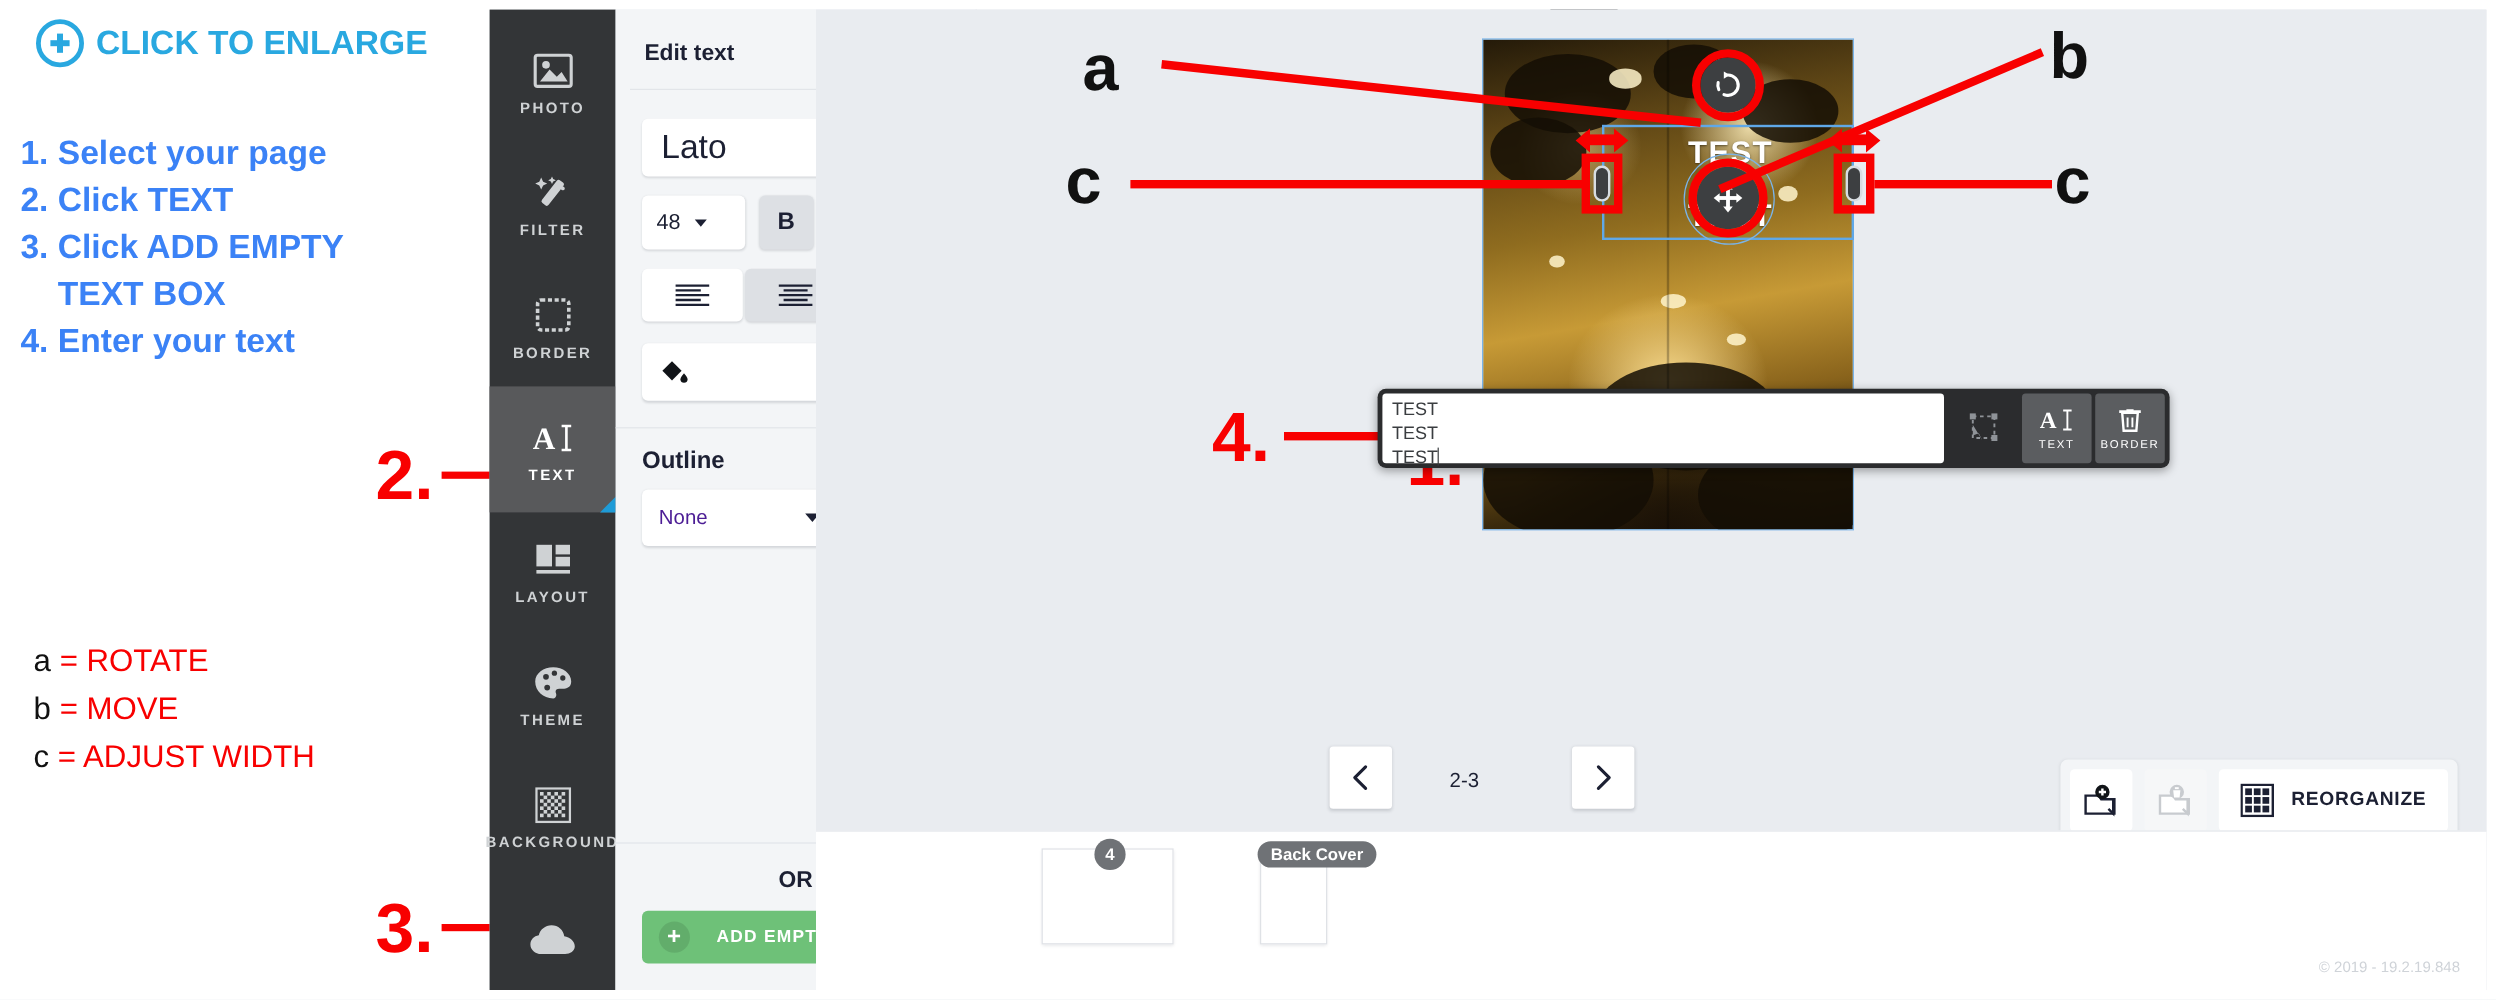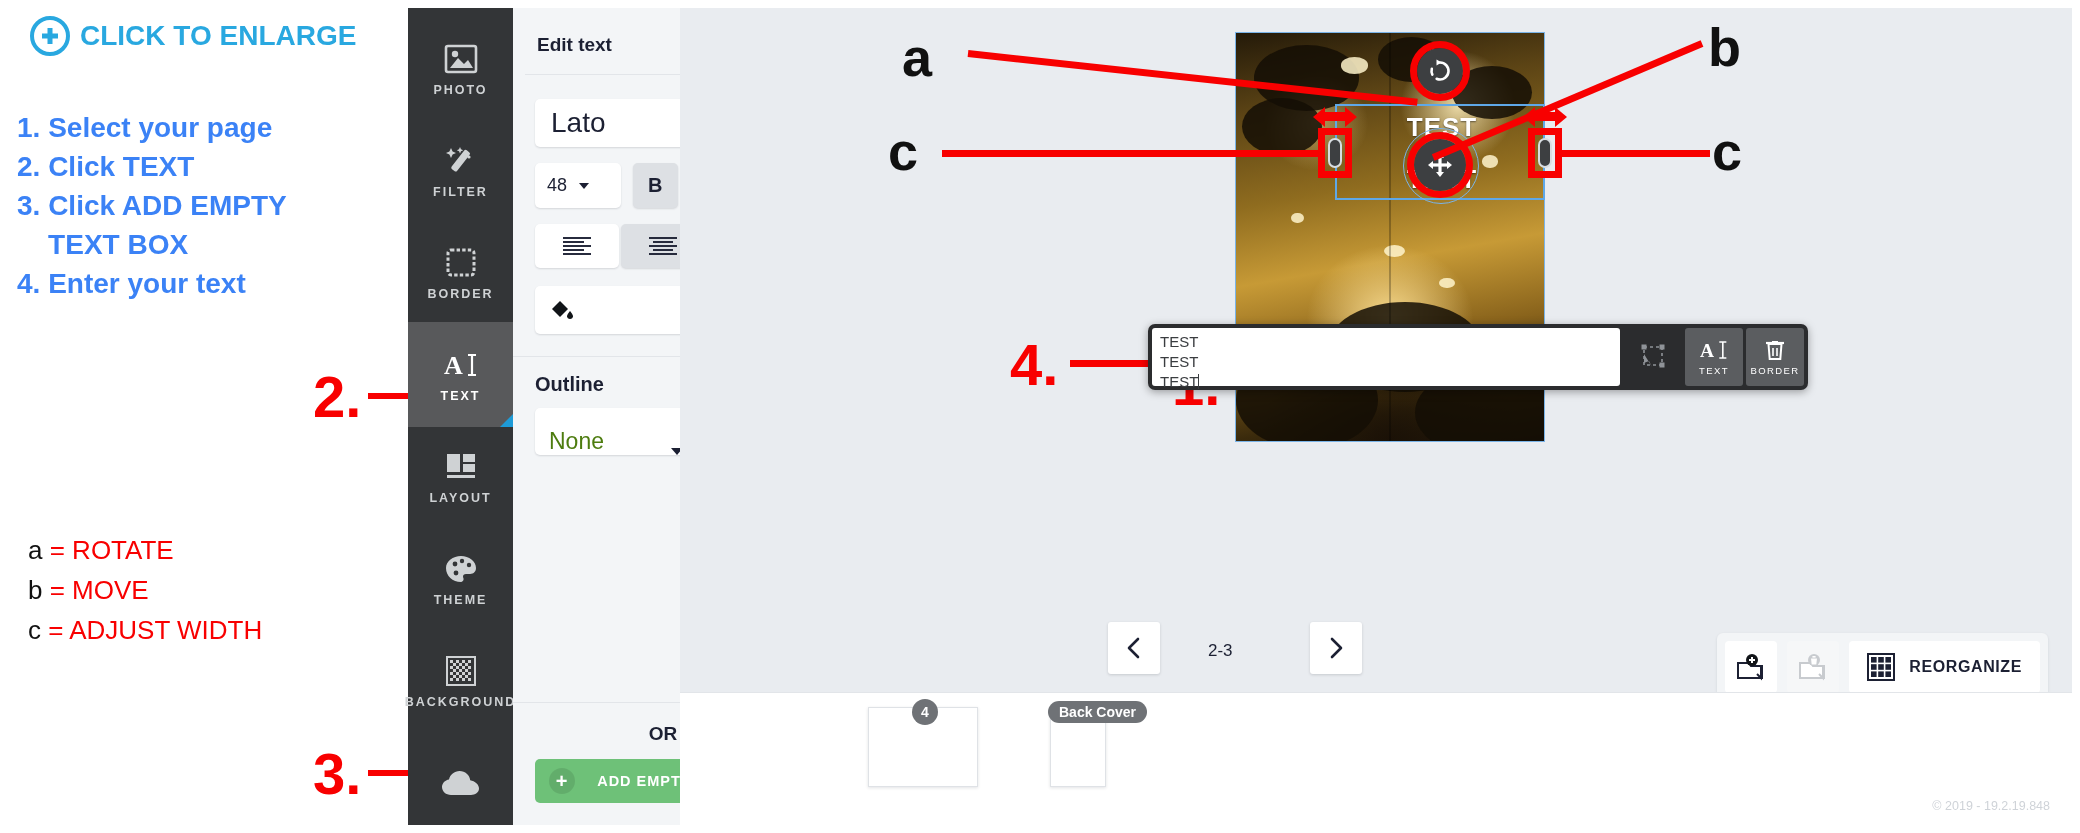--- a/index.html
+++ b/index.html
@@ -62,7 +62,7 @@
   #outline-sep{height:1px;background:#e2e5e9;margin:22px -22px 0 -22px;}
   #outline-label{font-size:20px;font-weight:bold;color:#1c2033;margin-top:16px;}
   #row-outline{display:flex;gap:12px;margin-top:12px;}
-  #outline-select{flex:1;height:47px;display:flex;align-items:flex-end;justify-content:space-between;padding:0 14px;font-size:23px;color:#4d7c0f;}
+  #outline-select{flex:1;height:47px;display:flex;align-items:center;justify-content:space-between;padding:0 14px;font-size:17px;color:#4c1d95;}
   #outline-color{width:82px;height:47px;display:flex;align-items:center;justify-content:space-around;background:#f7f8f9;}
   #panel-foot{border-top:1px solid #e2e5e9;padding:14px 22px 22px 22px;background:#f3f5f7;}
   #or-label{text-align:center;font-size:19px;font-weight:bold;color:#1c2033;padding:6px 0 14px 0;}

